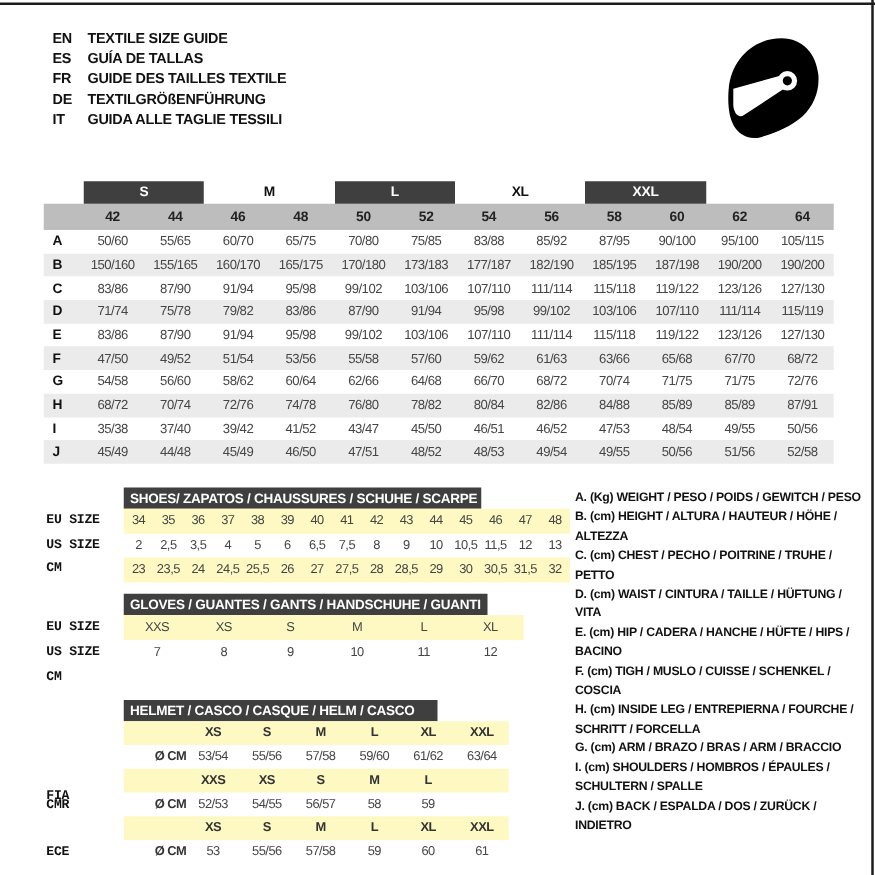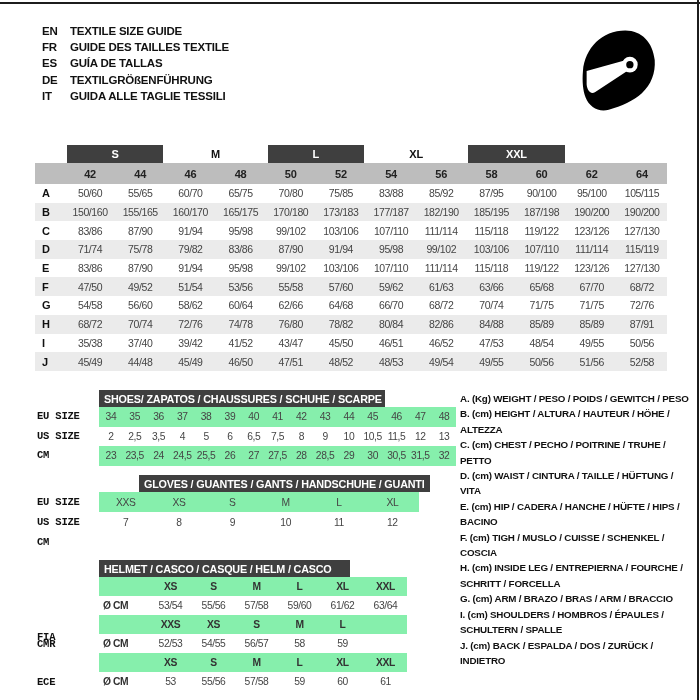--- a/index.html
+++ b/index.html
@@ -67,12 +67,12 @@
       <span>TEXTILE SIZE GUIDE</span>
     </div>
     <div class="lang-row">
+      <span class="lang-code">ES</span>
+      <span>GUÍA DE TALLAS</span>
+    </div>
+    <div class="lang-row">
       <span class="lang-code">FR</span>
       <span>GUIDE DES TAILLES TEXTILE</span>
-    </div>
-    <div class="lang-row">
-      <span class="lang-code">ES</span>
-      <span>GUÍA DE TALLAS</span>
     </div>
     <div class="lang-row">
       <span class="lang-code">DE</span>

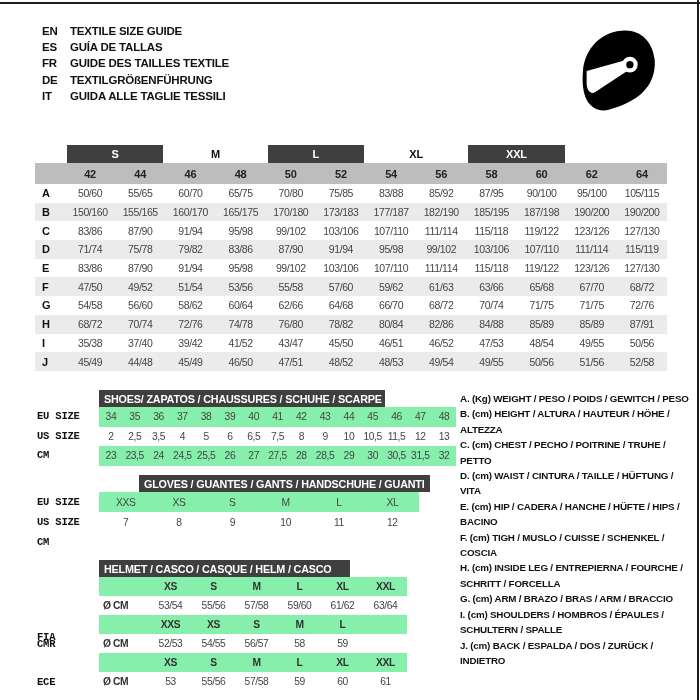--- a/index.html
+++ b/index.html
@@ -38,7 +38,7 @@
   .sub-bar { height:17px; background:#3f3f3f; color:#fff; font-weight:bold; font-size:10.8px;
              display:flex; align-items:center; padding-left:5px; letter-spacing:-0.2px; }
   .sub-row { display:grid; align-items:center; }
-  .sub-row.striped { background:#86efac; }
+  .sub-row.striped { background:#fef9c3; }
   .sub-cell { text-align:center; font-size:10.3px; color:#454545; letter-spacing:-0.4px; }
   .sub-cell.hdr { font-weight:bold; color:#333; }
 

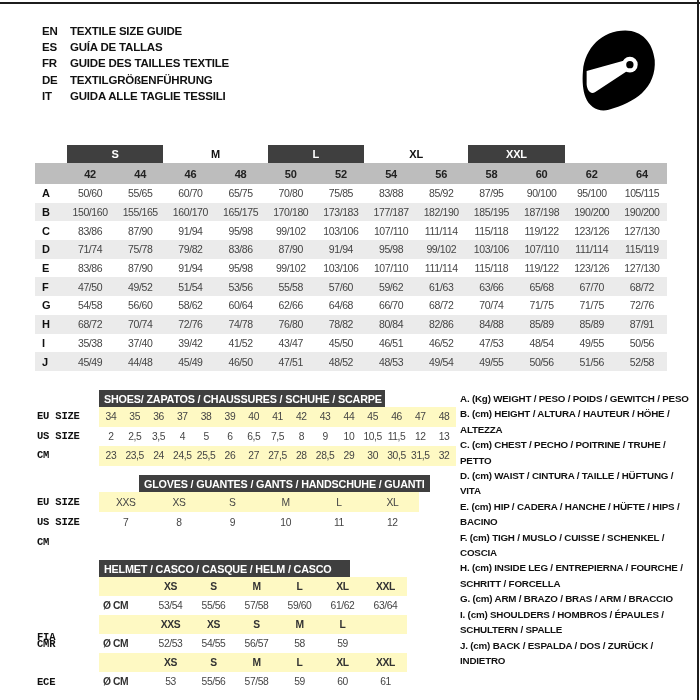--- a/index.html
+++ b/index.html
@@ -336,7 +336,7 @@
   <div class="sub-label" style="top:516px;">US SIZE</div>
   <div class="sub-label" style="top:536px;">CM</div>
   <div class="sub-body gloves-body">
-    <div class="sub-bar" style="width:286px;margin-left:40px;">GLOVES / GUANTES / GANTS / HANDSCHUHE / GUANTI</div>
+    <div class="sub-bar" style="width:286px;">GLOVES / GUANTES / GANTS / HANDSCHUHE / GUANTI</div>
     <div>
         <div class="sub-row gloves-row striped">
           <div class="sub-cell">XXS</div>

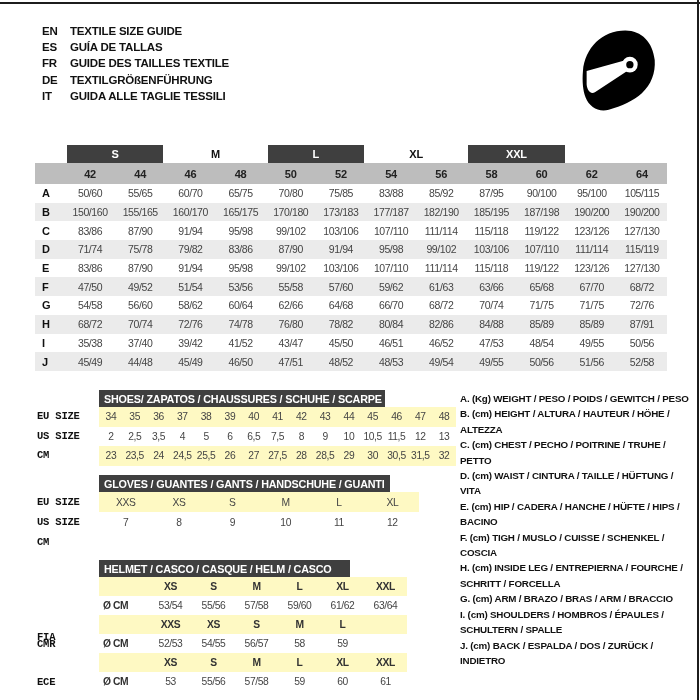--- a/index.html
+++ b/index.html
@@ -48,7 +48,7 @@
   .gloves-row { grid-template-columns:repeat(6,1fr); height:20px; }
   .helmet-body { top:560px; width:308px; }
   .helmet-row { grid-template-columns:50px repeat(6,1fr); height:19px; }
-  .diam-cell { font-weight:bold; color:#333; font-size:10.3px; text-align:left; padding-left:4px; }
+  .diam-cell { font-weight:bold; color:#333; font-size:10.3px; text-align:right; padding-left:4px; }
 
   
   .legend { position:absolute; left:460px; top:391px; width:234px; }

